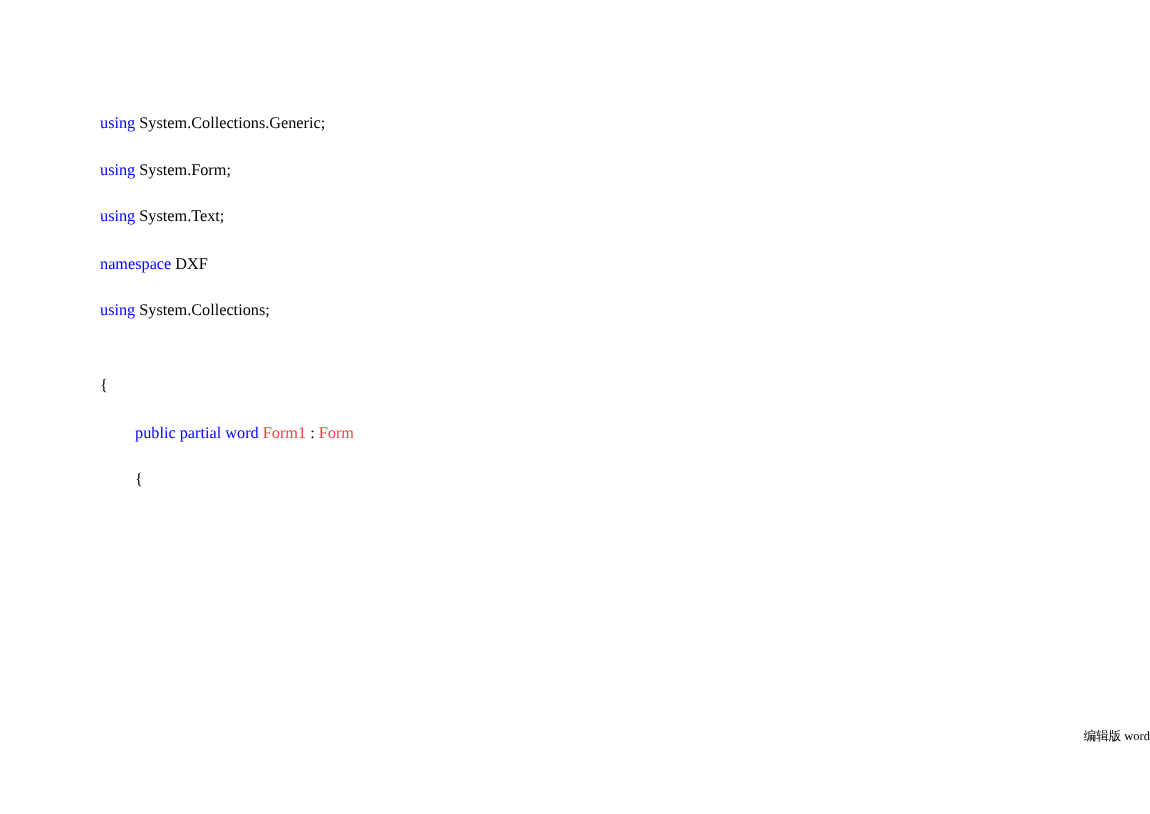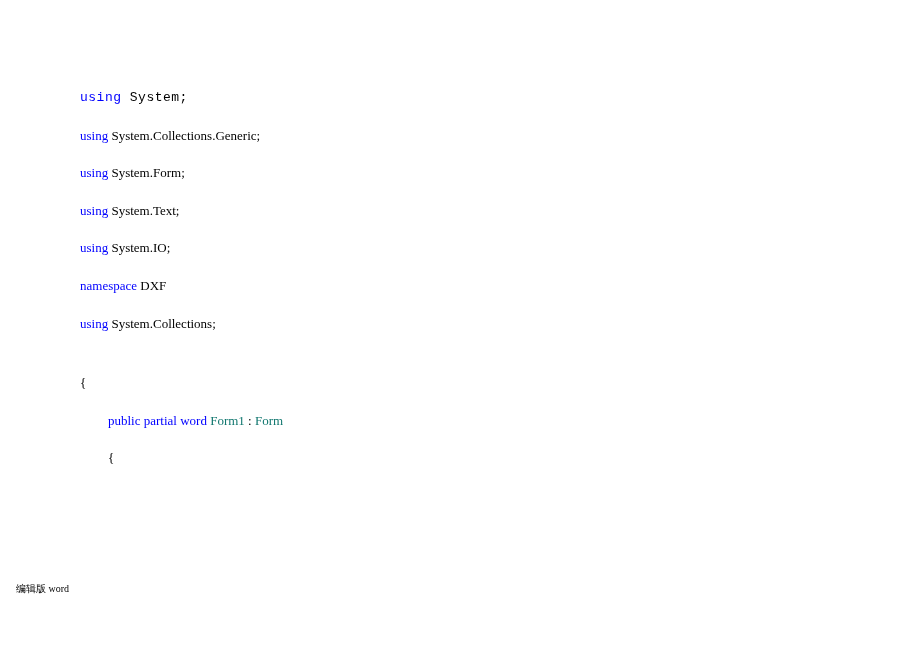--- a/index.html
+++ b/index.html
@@ -44,7 +44,6 @@
 
 <div class="page">
 
-  <div class="code-line first"><span class="kw">using</span><span class="plain"> System;</span></div>
 
   <div class="code-line"><span class="kw">using</span><span class="plain"> System.Collections.Generic;</span></div>
 

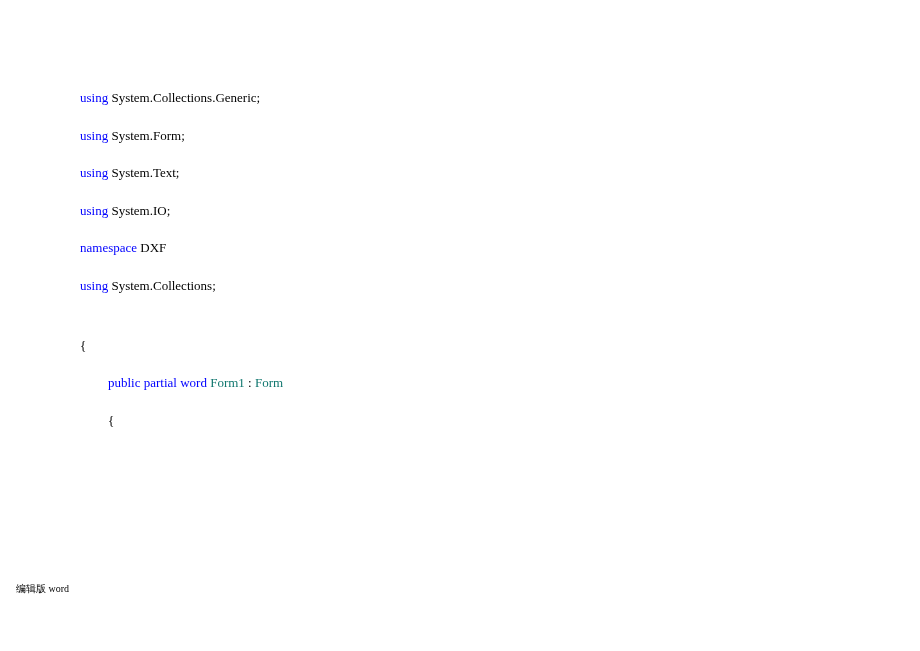--- a/index.html
+++ b/index.html
@@ -54,7 +54,6 @@
   <div class="code-line"><span class="kw">using</span><span class="plain"> System.Text;</span></div>
 
 
-  <div class="code-line"><span class="kw">using</span><span class="plain"> System.IO;</span></div>
 
   <div class="code-line"><span class="kw">namespace</span><span class="plain"> DXF</span></div>
 

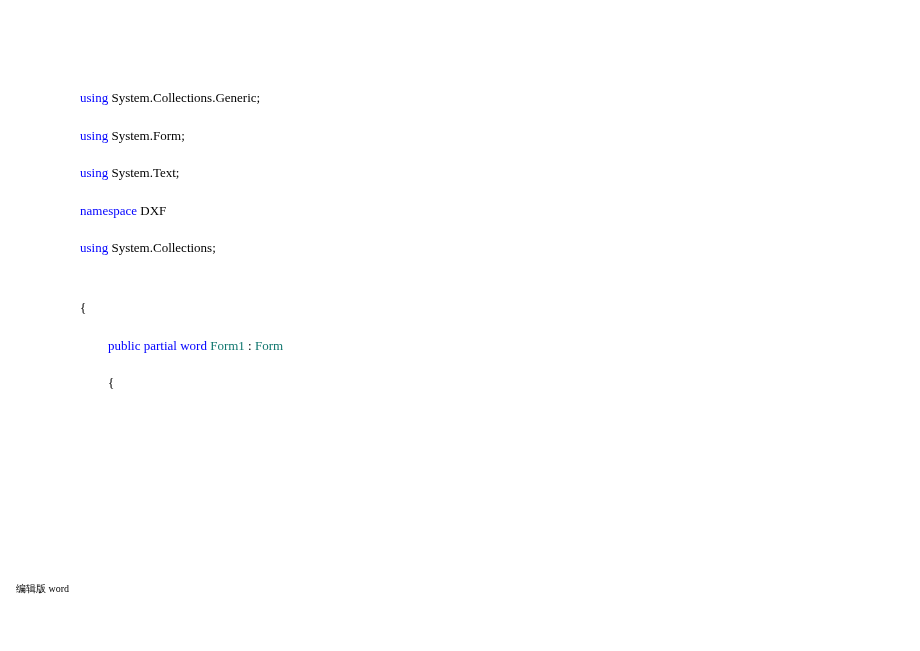--- a/index.html
+++ b/index.html
@@ -25,7 +25,7 @@
     letter-spacing: 0.5px;
   }
   .kw { color: #0000ff; }
-  .type { color: #0f766e; }
+  .type { color: #ef4444; }
   .plain { color: #000; }
   .footer {
     position: absolute;

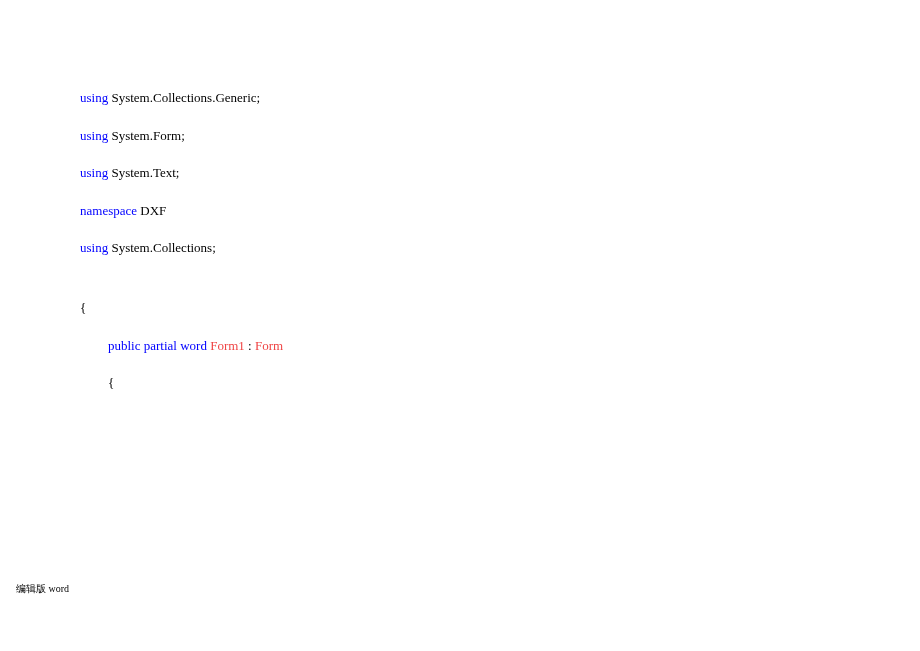--- a/index.html
+++ b/index.html
@@ -32,7 +32,7 @@
     bottom: 55px;
     left: 16px;
     right: 0;
-    text-align: left;
+    text-align: right;
     font-size: 10px;
     color: #000;
     font-family: "SimSun", serif;

